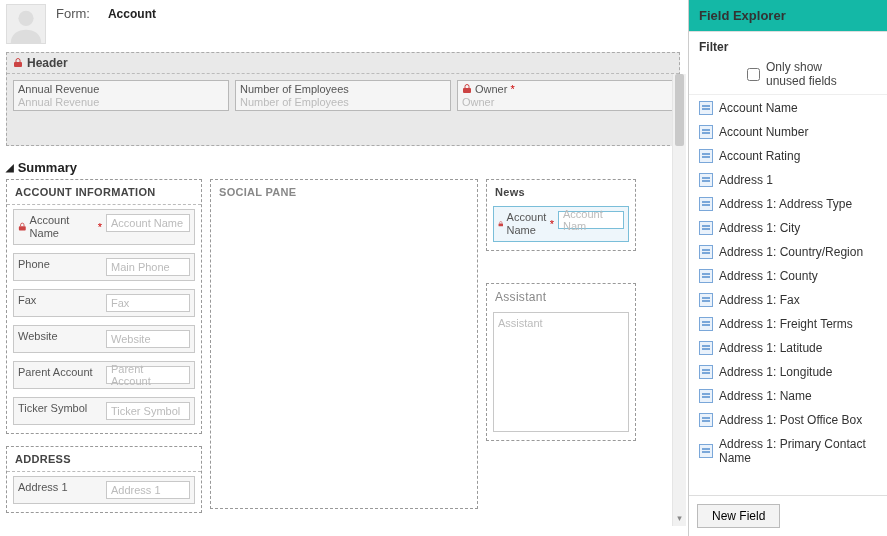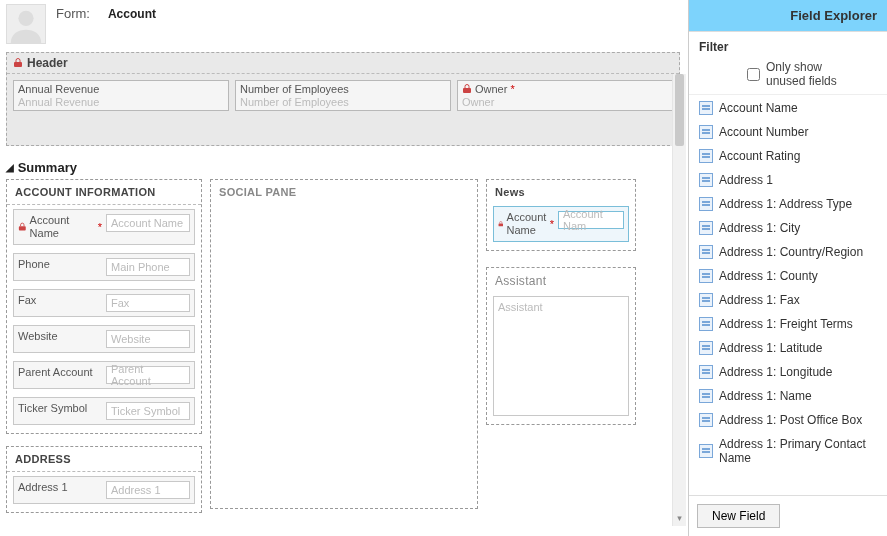--- a/index.html
+++ b/index.html
@@ -187,9 +187,8 @@
     font-weight: 700;
     font-size: 13px;
     color:#333;
-    background:#7dd3fc;
+    background:#14b8a6;
     border-bottom:1px solid #ddd;
-    text-align:right;
   }
   .ex-filter {
     padding: 8px 10px 4px 10px;

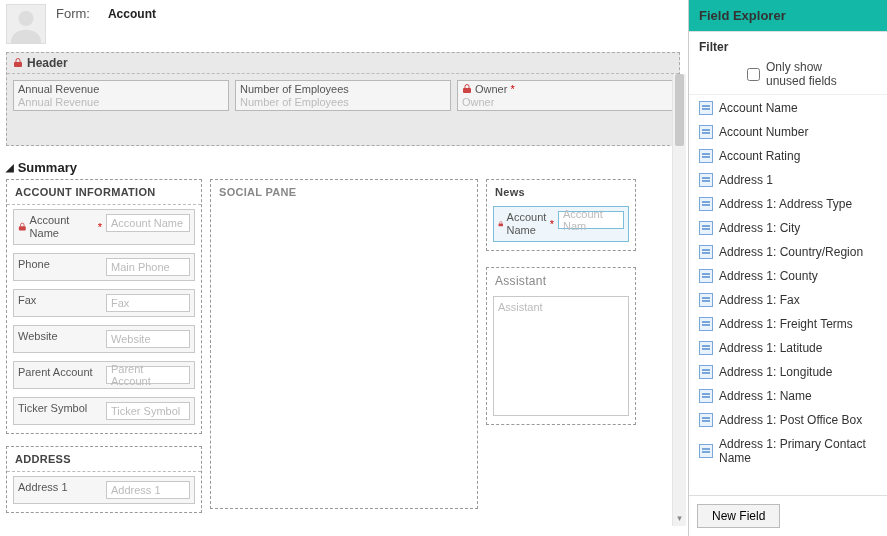--- a/index.html
+++ b/index.html
@@ -141,7 +141,7 @@
   .right-col {
     display:flex;
     flex-direction:column;
-    gap:16px;
+    gap:32px;
   }
   .news-sec .fields-col { border-top:none; padding-top:2px;}
   .news-sec .fcell { grid-template-columns: 56px 1fr; background:#eef6fb; border-color:#7abed9;}

